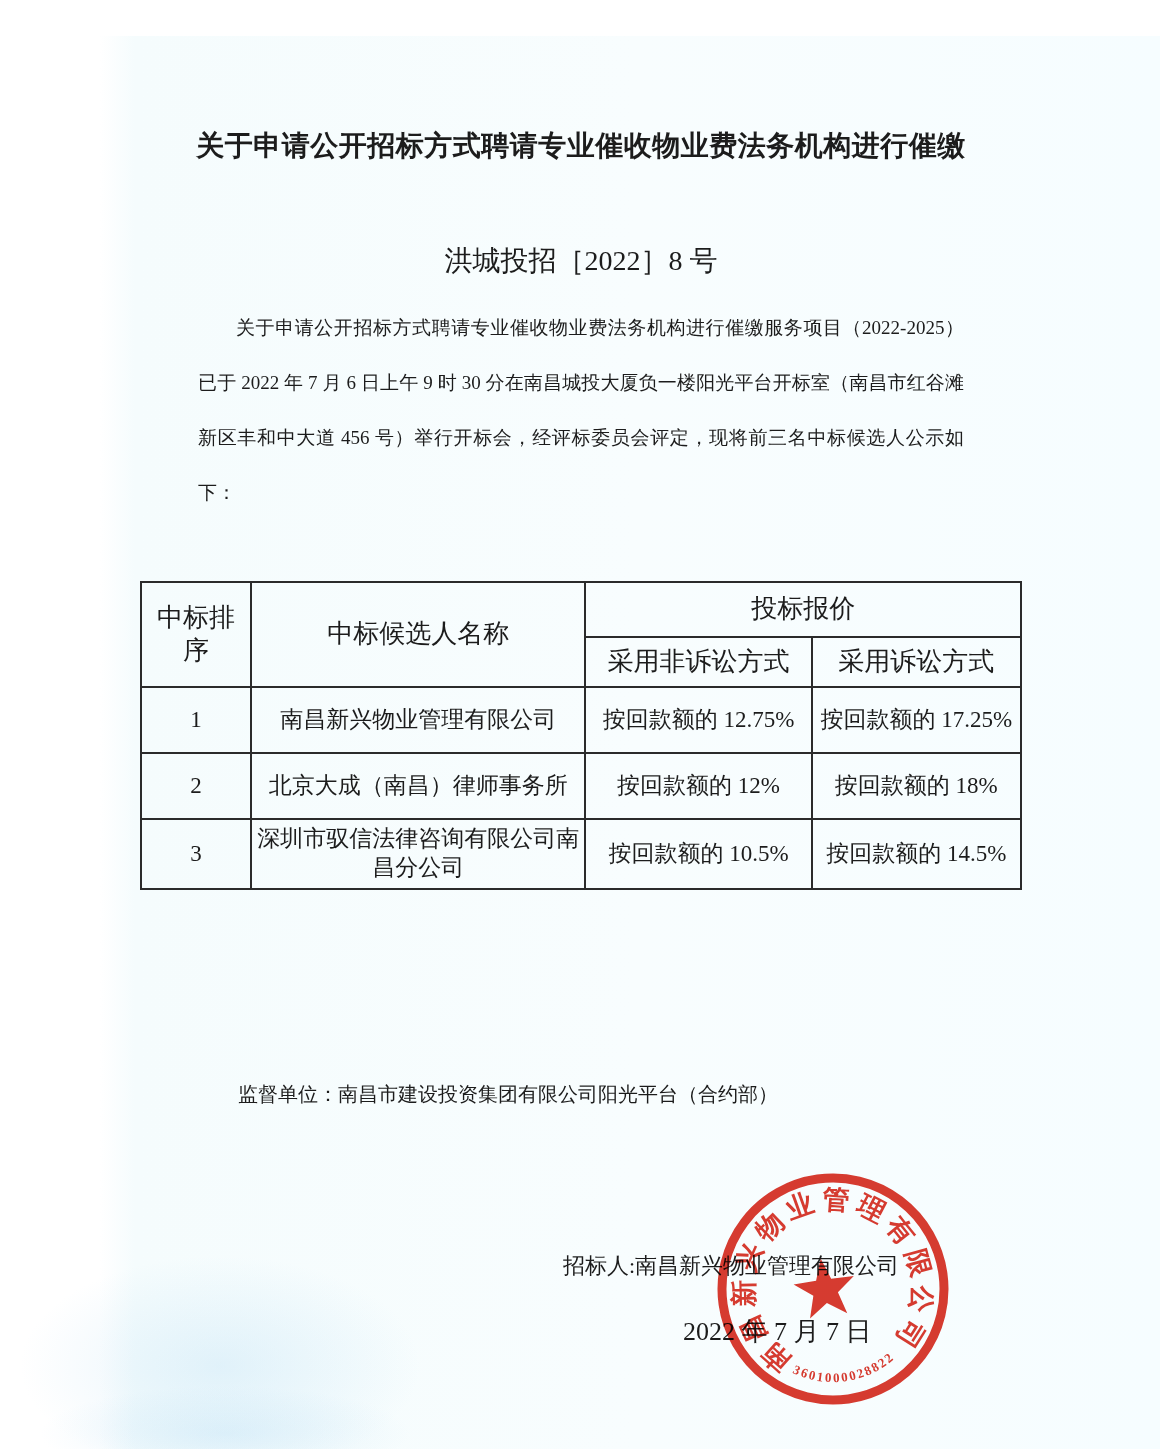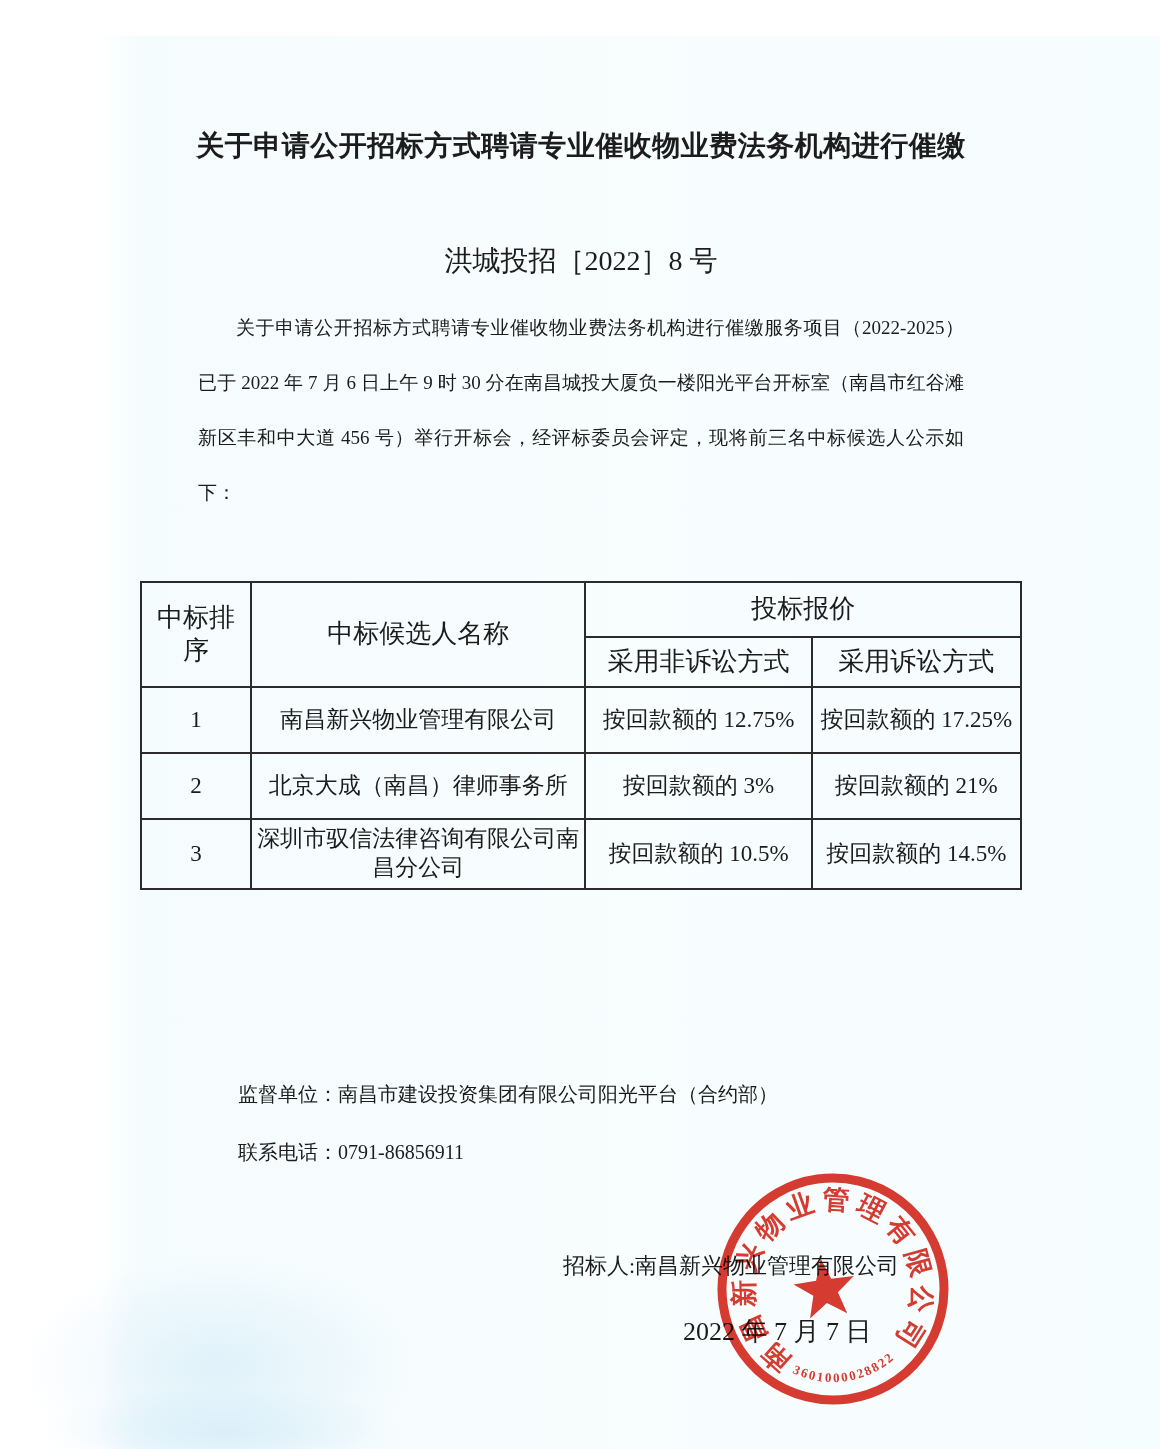--- a/index.html
+++ b/index.html
@@ -115,7 +115,7 @@
         <tr class="drow2">
           <td class="rank">2</td>
           <td>北京大成（南昌）律师事务所</td>
-          <td>按回款额的 3%</td>
+          <td>按回款额的 12%</td>
           <td>按回款额的 21%</td>
         </tr>
         <tr class="drow3">

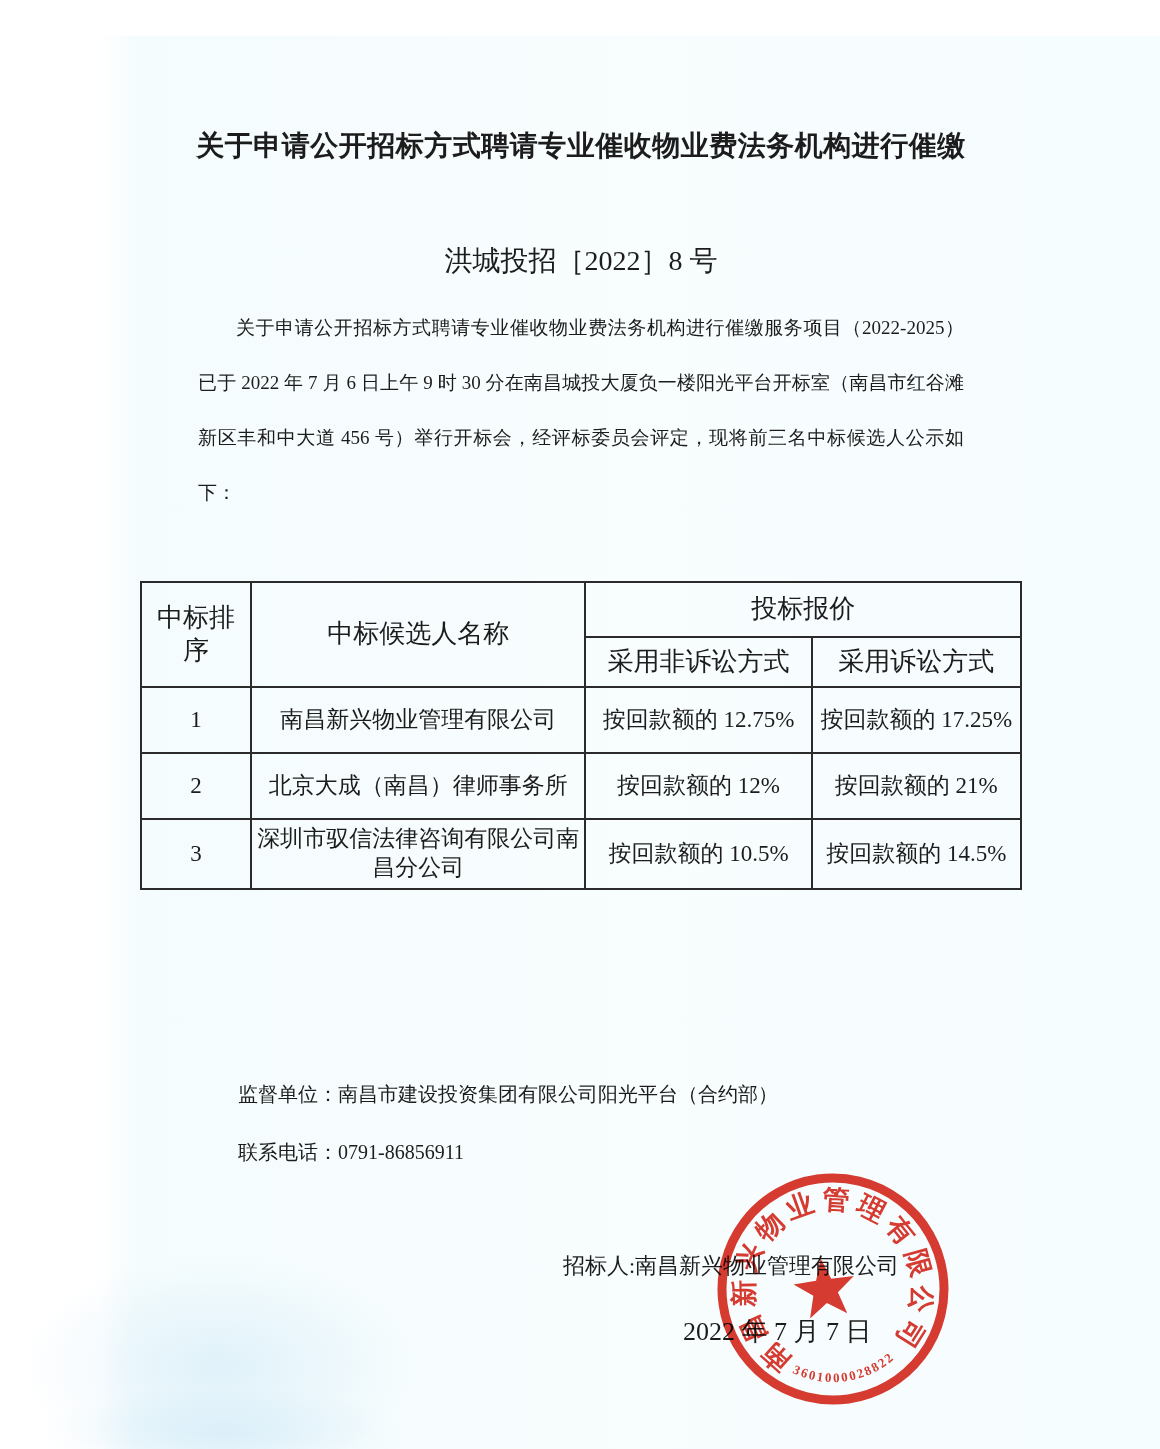--- a/index.html
+++ b/index.html
@@ -116,7 +116,7 @@
           <td class="rank">2</td>
           <td>北京大成（南昌）律师事务所</td>
           <td>按回款额的 12%</td>
-          <td>按回款额的 21%</td>
+          <td>按回款额的 18%</td>
         </tr>
         <tr class="drow3">
           <td class="rank">3</td>

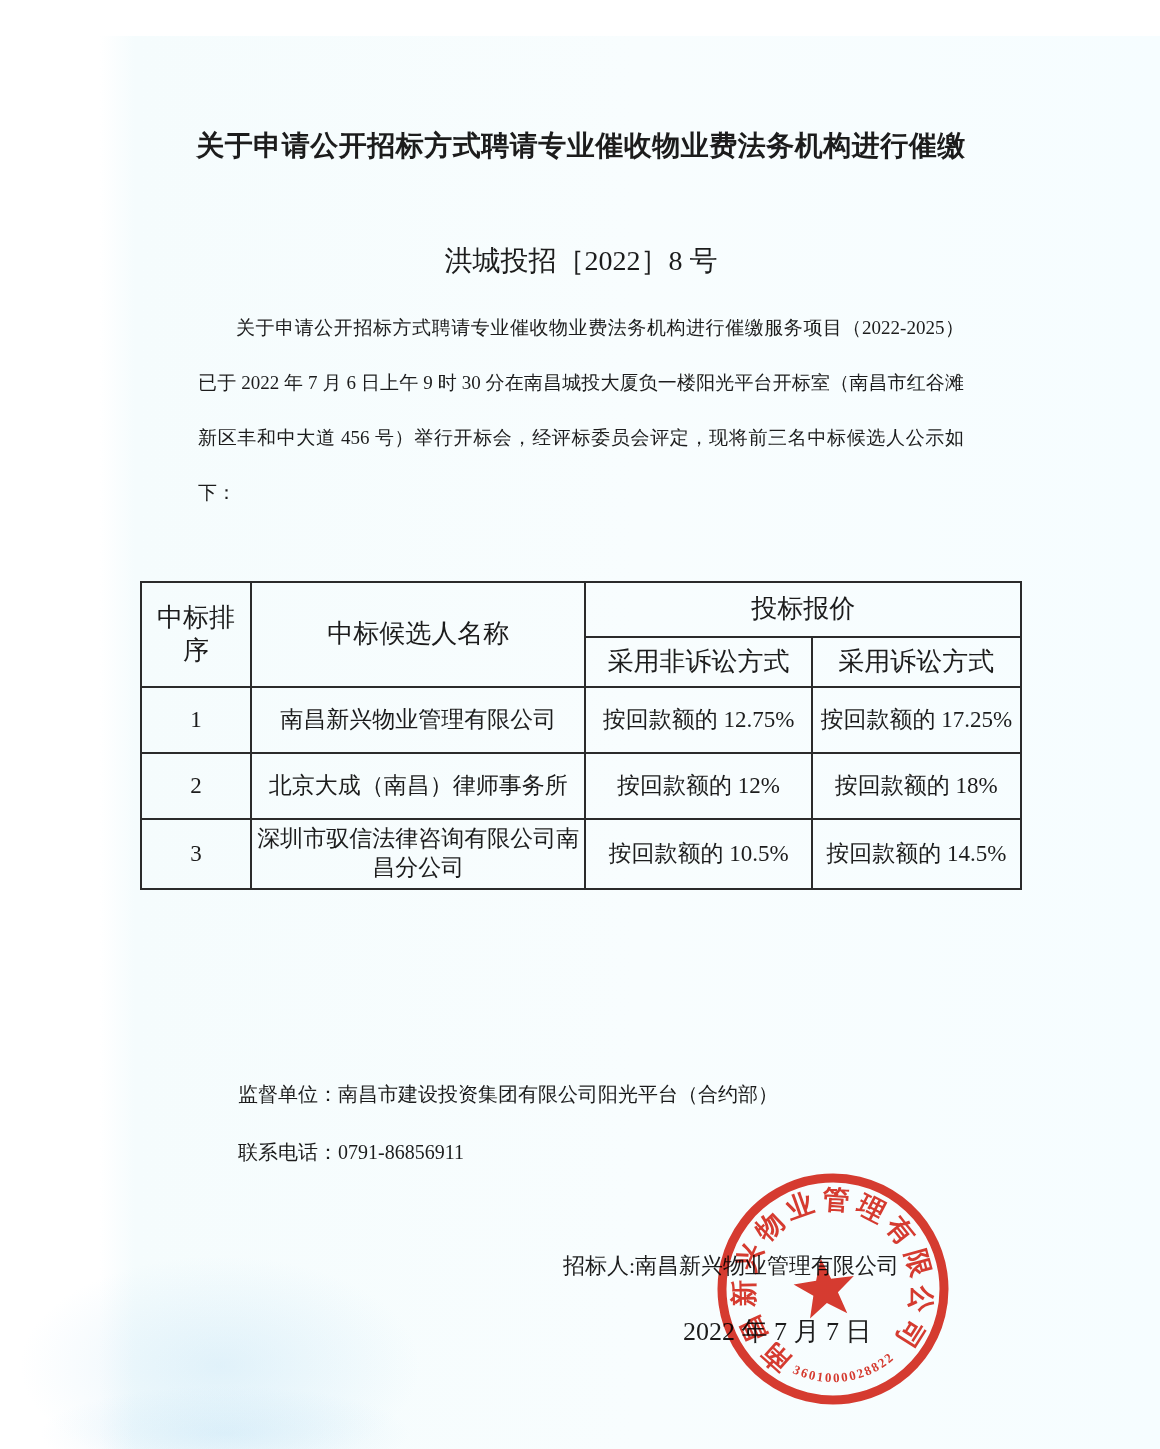--- a/index.html
+++ b/index.html
@@ -130,7 +130,6 @@
 
 
   <div class="single-line supervisor">监督单位：南昌市建设投资集团有限公司阳光平台（合约部）</div>
-  <div class="single-line phone">联系电话：0791-86856911</div>
 
   <div class="bidder">招标人:南昌新兴物业管理有限公司</div>
   <div class="sign-date">2022 年 7 月 7 日</div>

